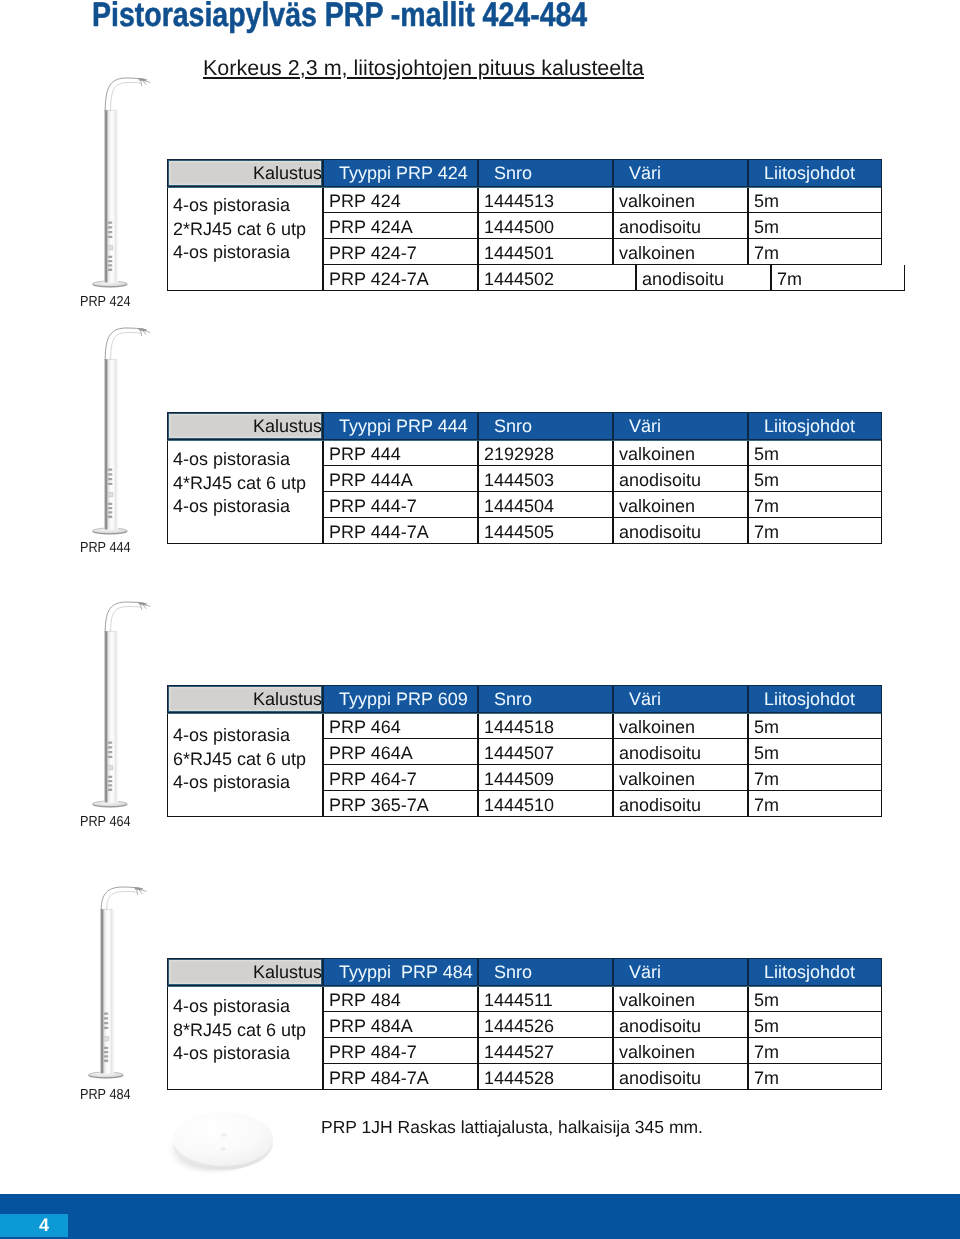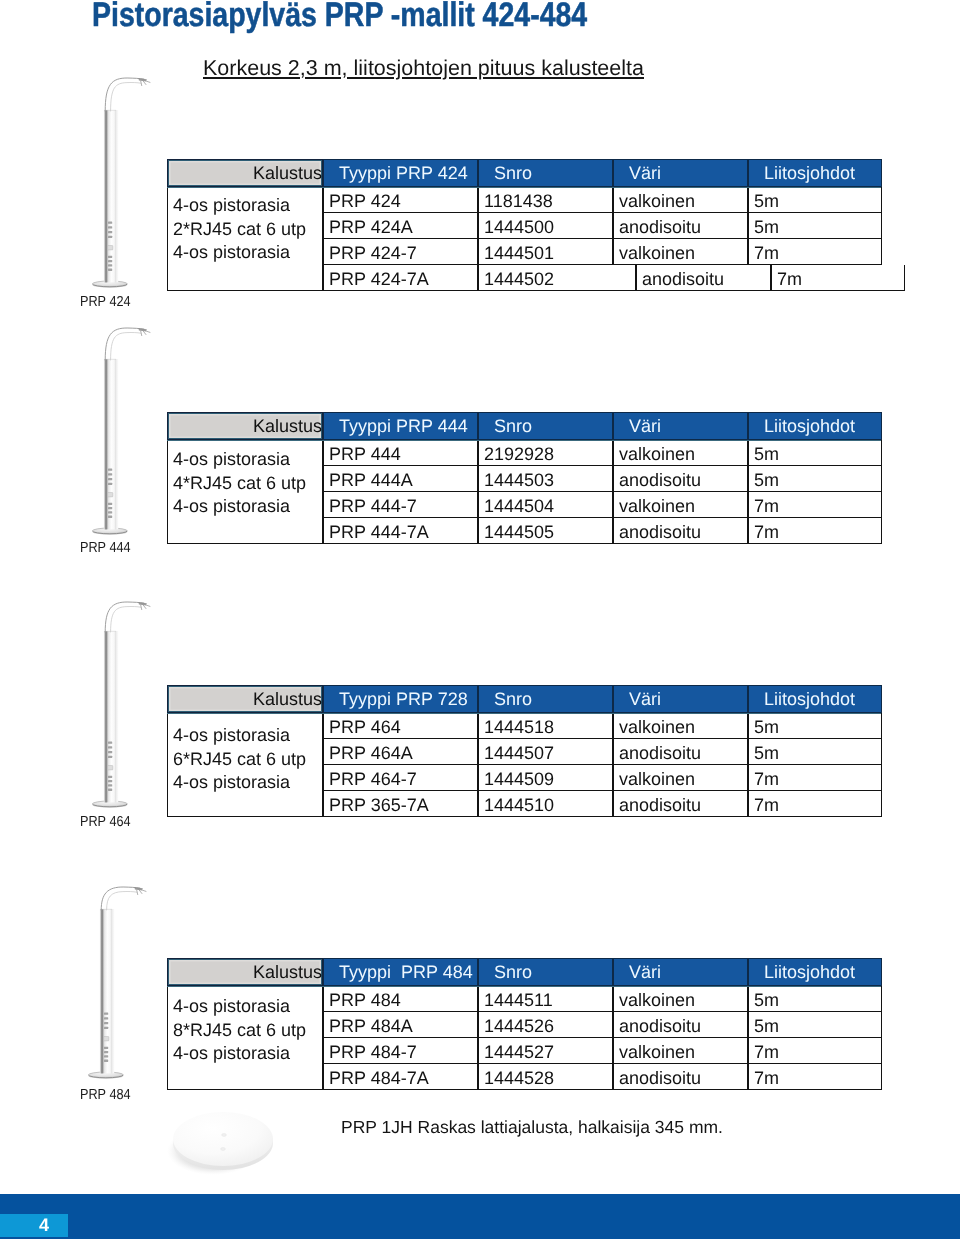--- a/index.html
+++ b/index.html
@@ -249,7 +249,7 @@
           <div class="rows">
             <div class="r">
               <div class="c" style="width:155px">PRP 424</div>
-              <div class="c" style="width:135px">1181438</div>
+              <div class="c" style="width:135px">1444513</div>
               <div class="c" style="width:135px">valkoinen</div>
               <div class="c" style="width:134px">5m</div>
             </div>

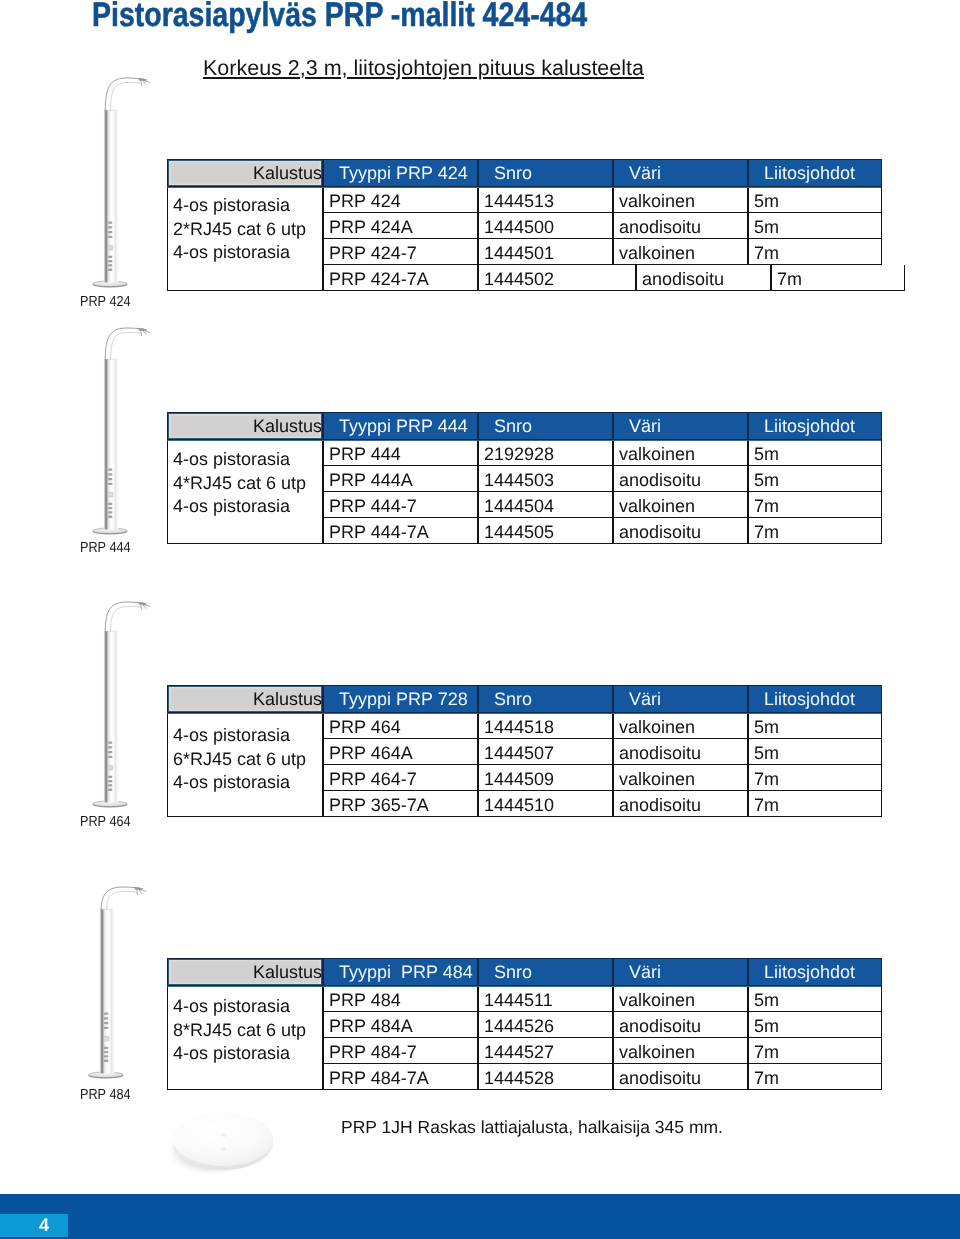--- a/index.html
+++ b/index.html
@@ -319,7 +319,7 @@
       <div class="spec" style="top: 685px;">
         <div class="hrow">
           <div class="hkal">Kalustus</div>
-          <div class="hb" style="width:155px">Tyyppi PRP 728</div>
+          <div class="hb" style="width:155px">Tyyppi PRP 609</div>
           <div class="hb" style="width:135px">Snro</div>
           <div class="hb" style="width:135px">Väri</div>
           <div class="hb" style="width:134px">Liitosjohdot</div>

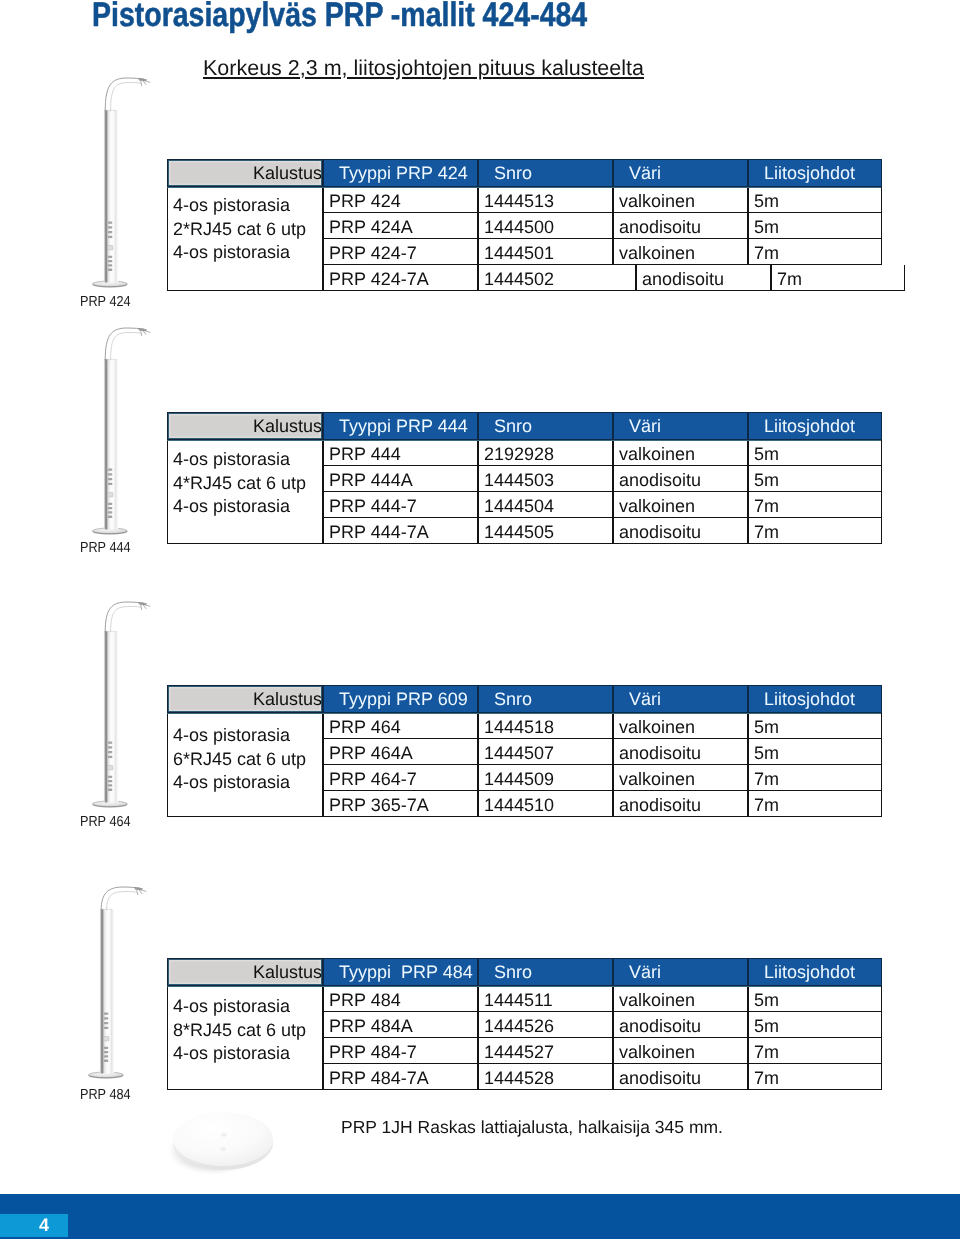--- a/index.html
+++ b/index.html
@@ -33,7 +33,7 @@
   .pole-label{position:absolute;left:79.7px;font-size:14.5px;color:#1a1a1a;white-space:nowrap;
               transform:scaleX(0.875);transform-origin:0 0;}
   .discwrap{position:absolute;left:163px;top:1105px;}
-  .note{position:absolute;left:321px;top:1111px;font-size:17.5px;line-height:32px;color:#141414;white-space:nowrap;margin-left:20px;}
+  .note{position:absolute;left:321px;top:1111px;font-size:17.5px;line-height:32px;color:#141414;white-space:nowrap;}
   .footbar{position:absolute;left:0;right:0;bottom:0;height:45px;background:#05529e;}
   .pagenum{position:absolute;left:0;bottom:2px;width:68px;height:23px;background:#0d98d6;color:#fff;
            font-weight:bold;font-size:18px;line-height:22px;text-align:right;padding-right:19px;

